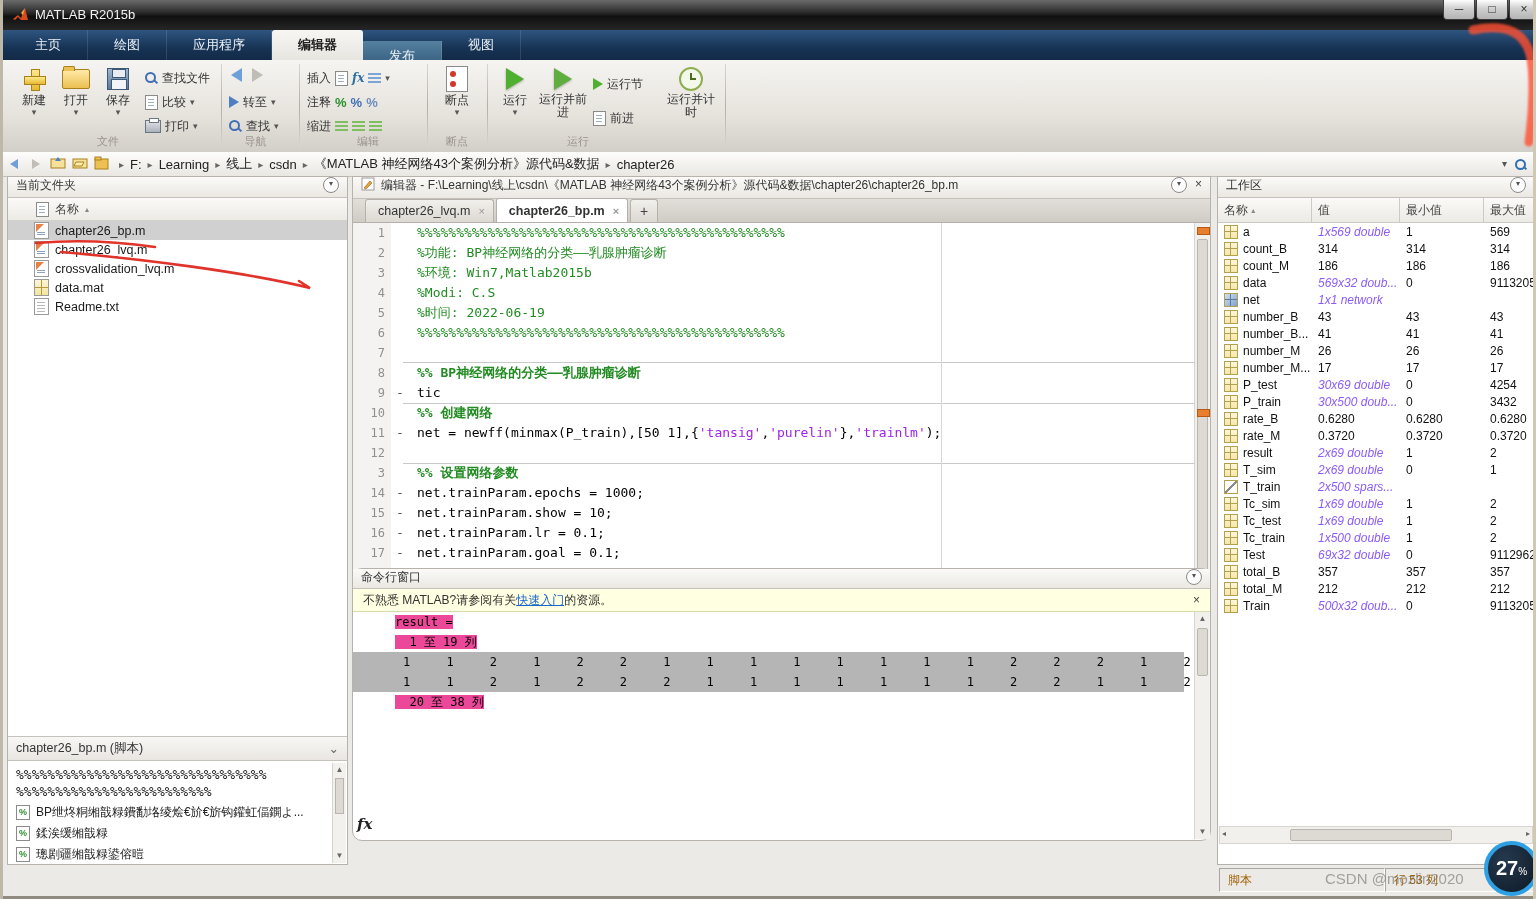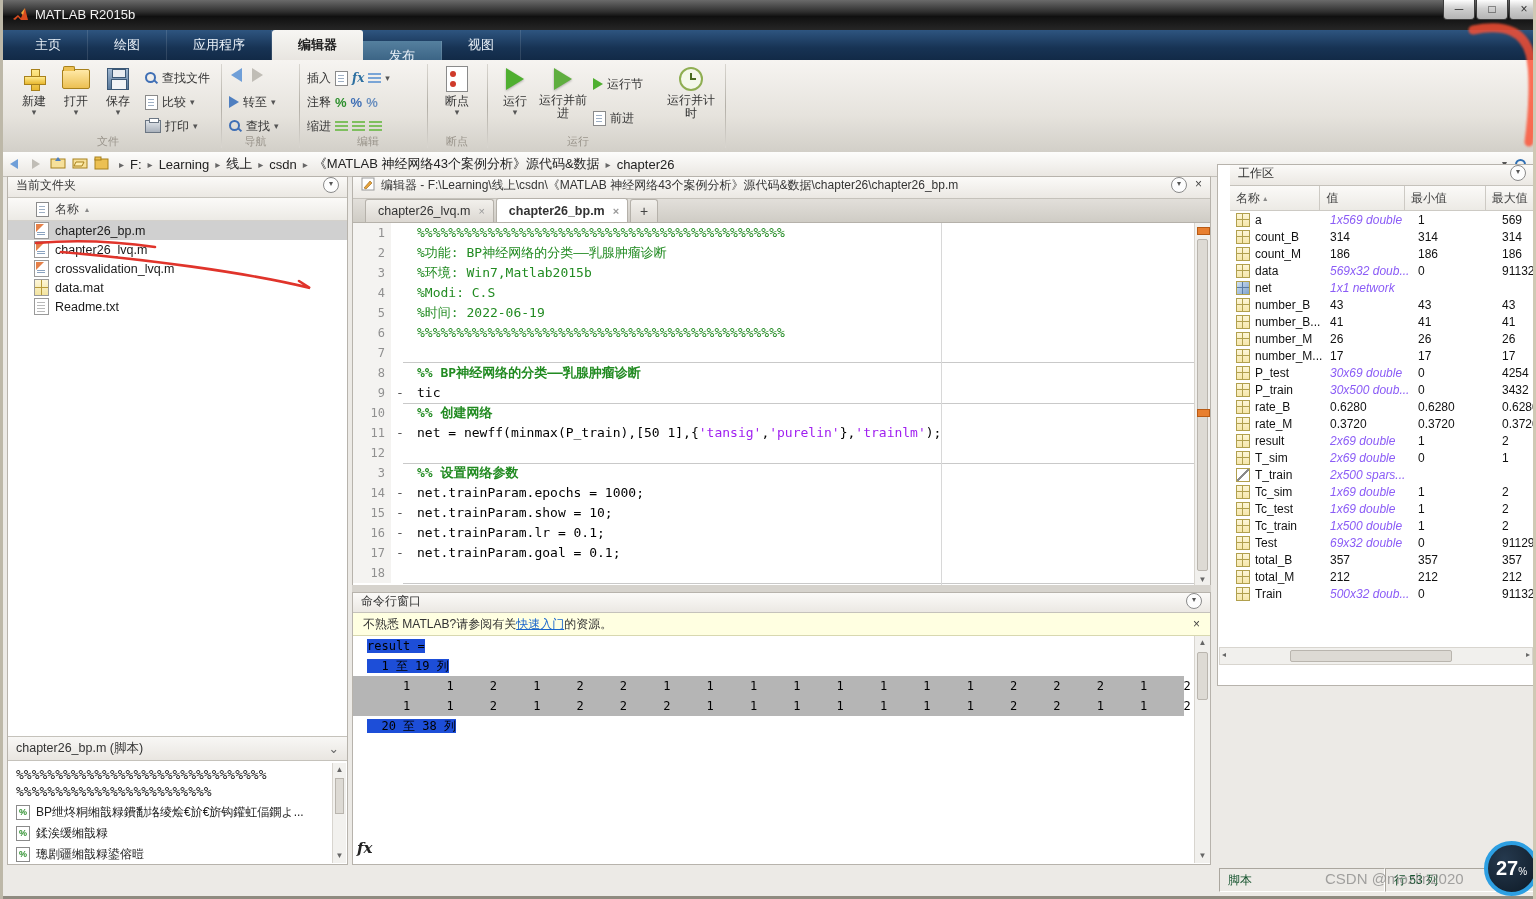--- a/index.html
+++ b/index.html
@@ -44,7 +44,7 @@
   .vsep{top:4px;width:1px;height:84px;background:linear-gradient(#d9d6d0,#b3afa7,#d9d6d0);}
   .bigbtn{top:4px;width:38px;text-align:center;font-size:12px;color:#333;}
   .bigbtn .bicon{height:30px;display:flex;align-items:center;justify-content:center;}
-  .bigbtn .blabel{line-height:14px;}
+  .bigbtn .blabel{line-height:14px;font-family:Liberation Mono, monospace;}
   .dcar{color:#555;font-size:9px;line-height:8px;}
   .smallbtn{height:24px;display:flex;align-items:center;gap:4px;font-size:12px;color:#333;}
   

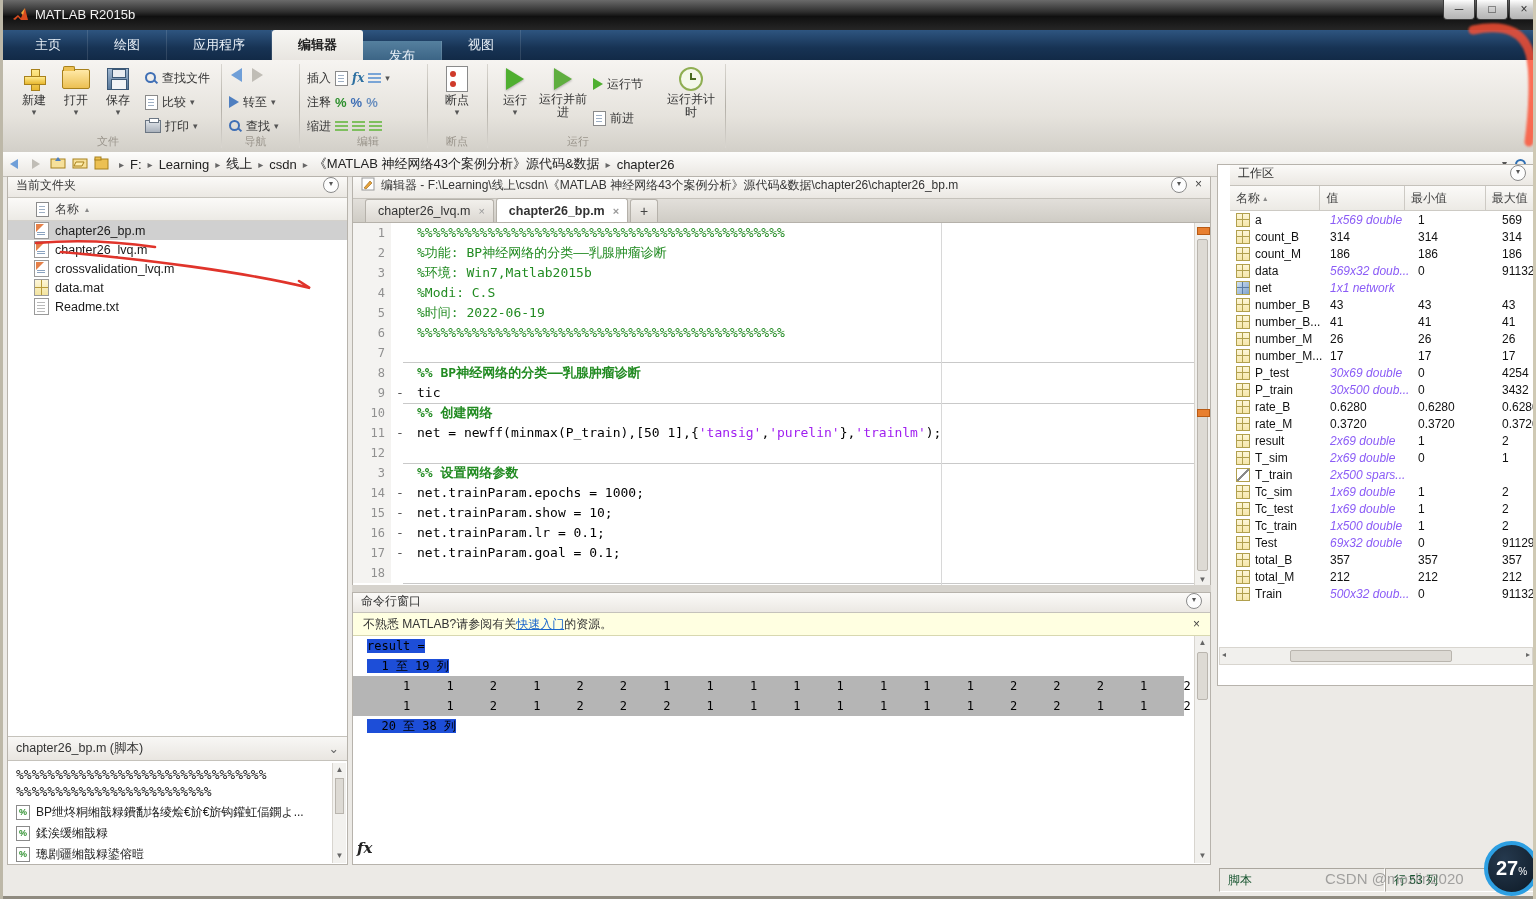--- a/index.html
+++ b/index.html
@@ -166,7 +166,7 @@
   .cmdscroll{position:absolute;right:0;top:0;width:15px;bottom:0;background:#f1f0ed;border-left:1px solid #d8d5cf;}
   .cmdthumb{position:absolute;left:2px;right:2px;top:16px;height:46px;background:#dddad4;border:1px solid #b9b5ae;border-radius:2px;}
   
-  .wspanel{left:1214px;top:164px;width:318px;height:522px;padding-left:12px;}
+  .wspanel{left:1214px;top:176px;width:318px;height:689px;}
   .wshead{height:24px;background:linear-gradient(#fbfaf8,#eceae5);border-bottom:1px solid #cdcac4;
     display:flex;font-size:12px;color:#444;align-items:center;}
   .wsh{border-right:1px solid #cdcac4;height:100%;display:flex;align-items:center;padding-left:6px;box-sizing:border-box;}

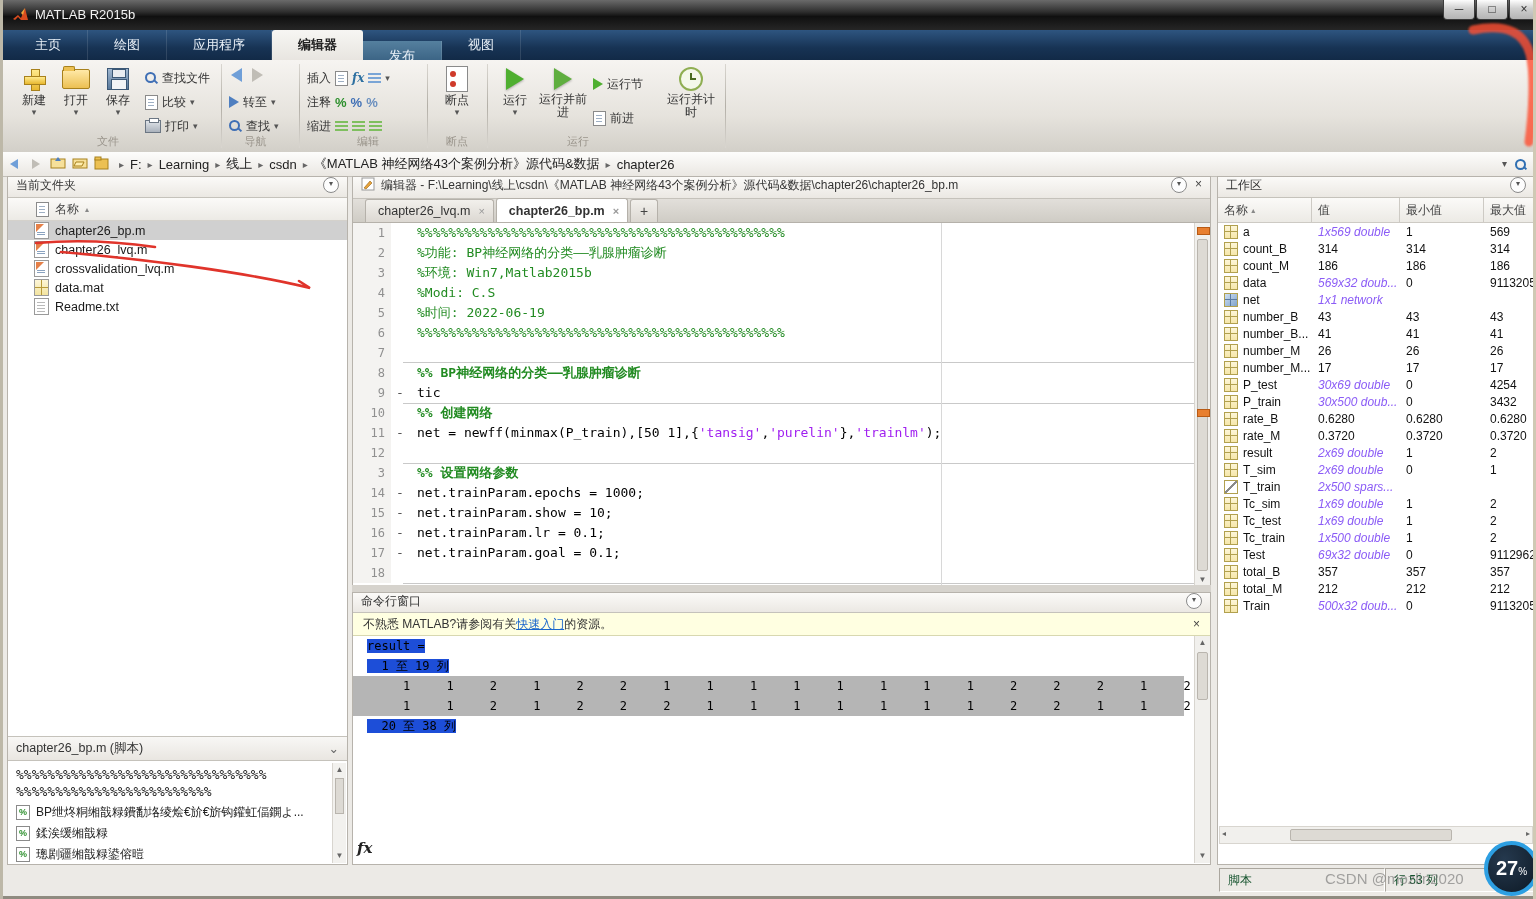--- a/index.html
+++ b/index.html
@@ -665,7 +665,7 @@
     </div>
     <div class="abs" style="left:0;top:409px;width:859px;height:7px;background:#d6d3cd;"></div>
 
-    <div class="panel" style="position:absolute;left:0;top:416px;width:859px;height:273px;">
+    <div class="panel" style="position:absolute;left:0;top:392px;width:859px;height:273px;border-radius:10px;">
       <div class="phead" style="height:20px;">
         <span>命令行窗口</span>
         <span class="gear">▾</span>

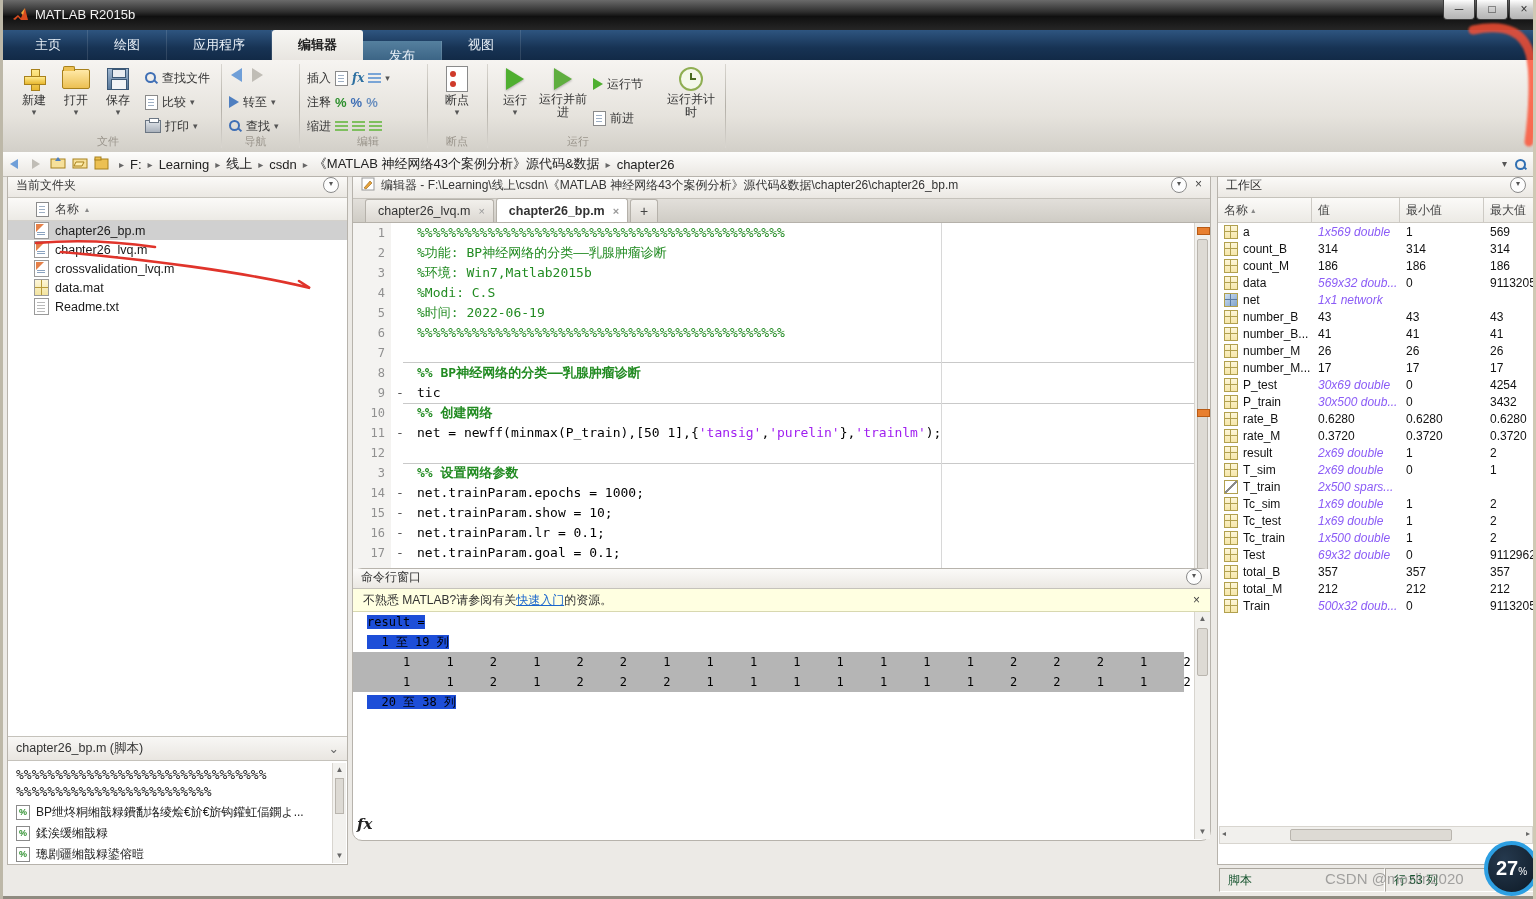--- a/index.html
+++ b/index.html
@@ -159,7 +159,7 @@
   .cmdout{position:relative;height:227px;overflow:hidden;}
   .cmd-line{white-space:pre;font-family:"DejaVu Sans Mono",monospace;font-size:12px;line-height:20px;
     color:#000;padding-left:14px;margin-right:26px;}
-  .cmd-line.hl .t{background:#1d4ed8;}
+  .cmd-line.hl .t{background:#ec4899;margin-left:28px;}
   .cmd-line.band{background:#b5b5b5;}
   .fxmark{position:absolute;left:4px;bottom:6px;font-family:"DejaVu Serif",serif;font-style:italic;
     font-weight:bold;font-size:15px;color:#222;}

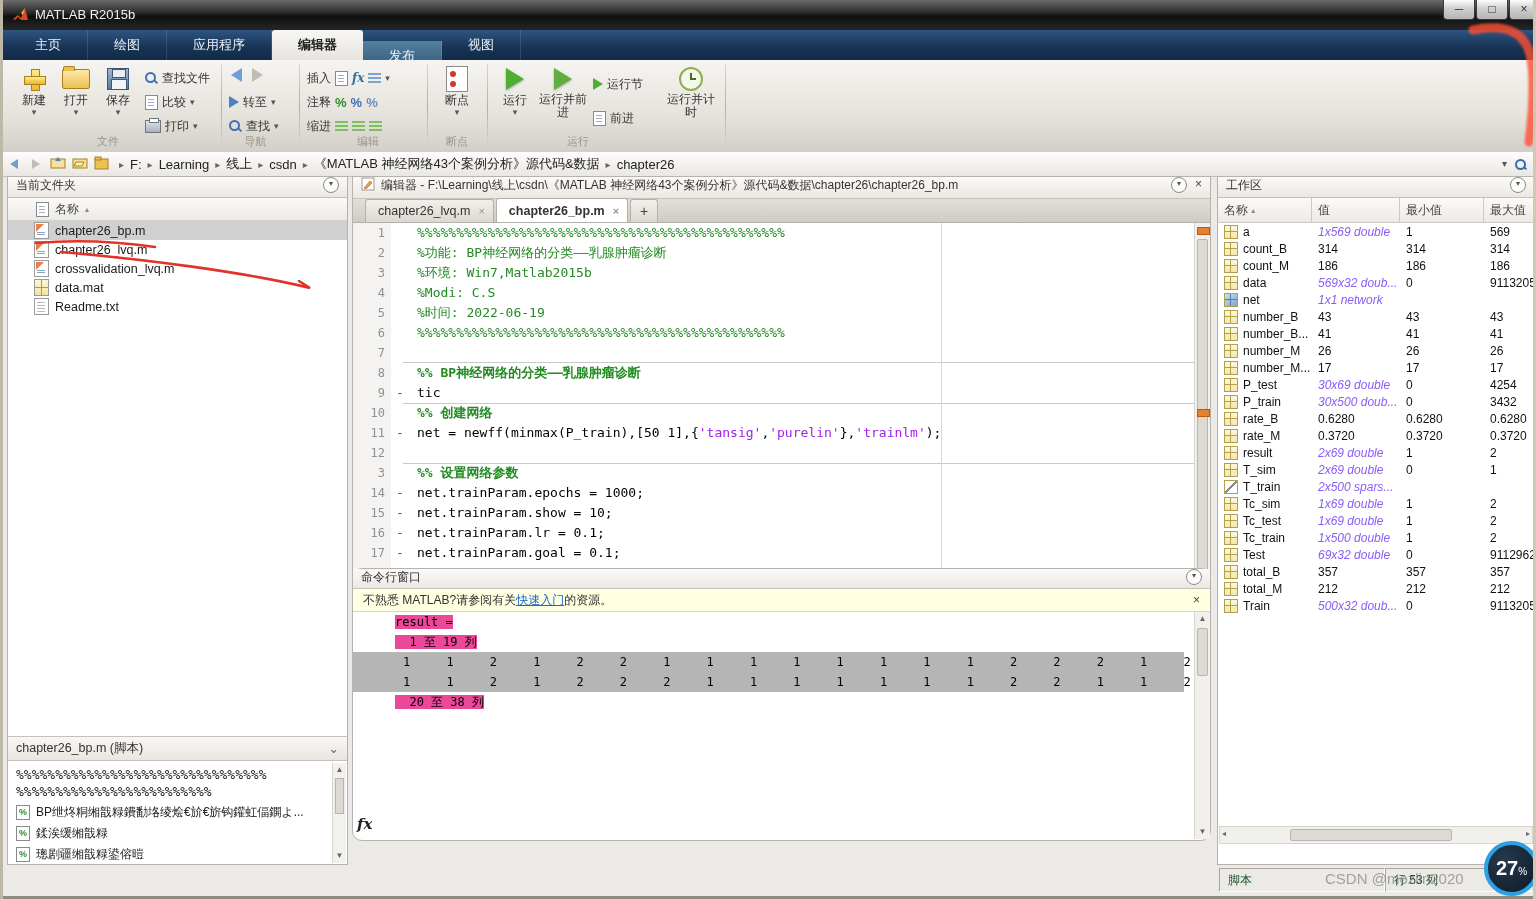--- a/index.html
+++ b/index.html
@@ -189,7 +189,7 @@
   
   .statusbar{left:0;top:865px;width:1536px;height:31px;background:#eceae6;}
   .sbox{position:absolute;top:3px;height:24px;border:1px solid #aaa69e;border-right-color:#fff;border-bottom-color:#fff;
-    background:#eceae6;font-size:12px;color:#14532d;line-height:23px;padding-left:8px;box-sizing:border-box;}
+    background:#eceae6;font-size:12px;color:#a16207;line-height:23px;padding-left:8px;box-sizing:border-box;}
   
   .watermark{left:1322px;top:870px;font-size:15px;color:rgba(110,110,110,.6);z-index:60;}
   .badge{left:1481px;top:841px;width:55px;height:55px;border-radius:50%;z-index:70;

